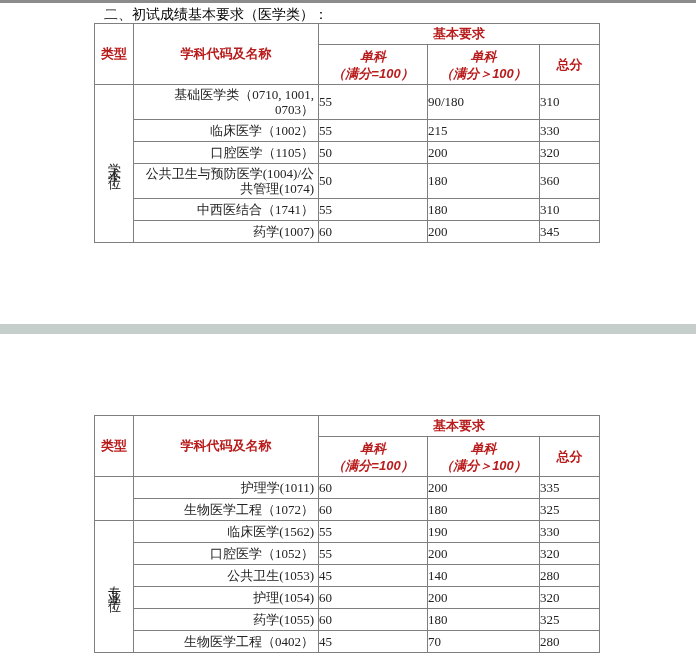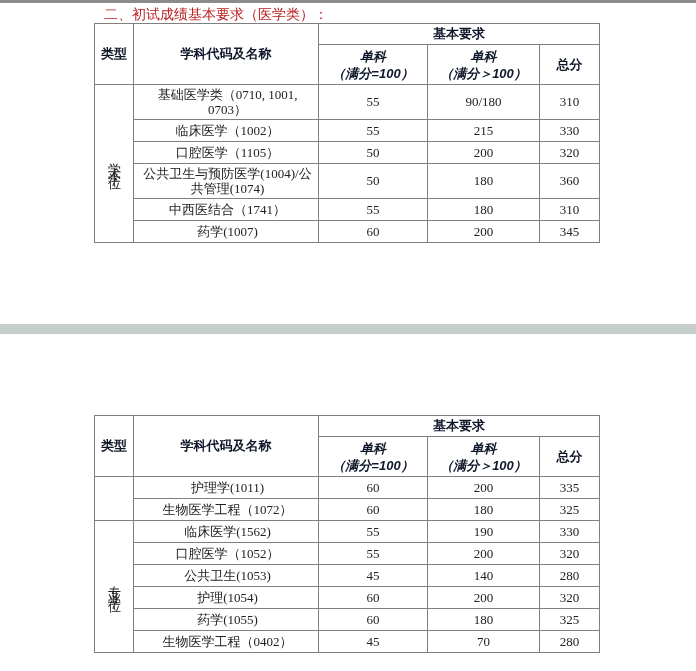--- a/index.html
+++ b/index.html
@@ -19,7 +19,7 @@
   }
   .title {
     position: absolute; left: 104px; top: 6px;
-    font-size: 14px; color: #b91c1c; white-space: nowrap;
+    font-size: 14px; color: #000000; white-space: nowrap;
   }
   table.score-table {
     position: absolute; left: 94px; width: 505px;

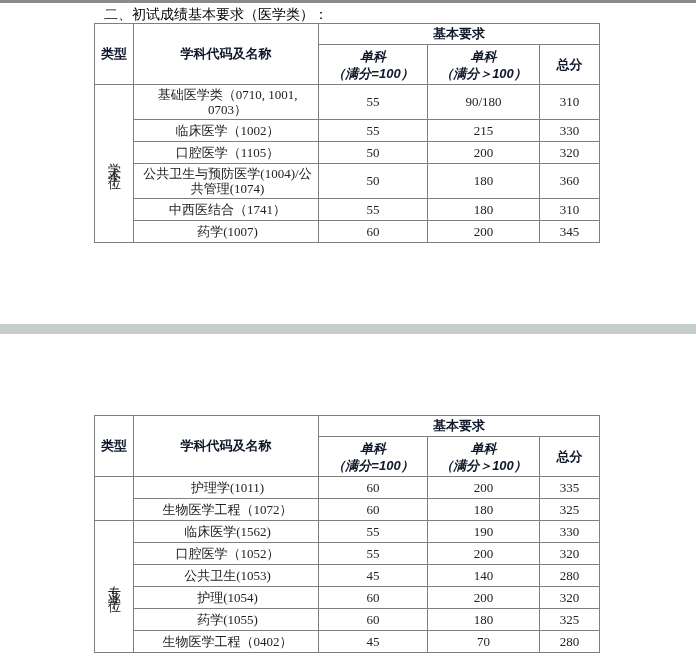--- a/index.html
+++ b/index.html
@@ -35,7 +35,7 @@
   }
   thead th {
     font-family: "Liberation Sans", "DejaVu Sans", sans-serif;
-    font-weight: bold; text-align: center; color: #0f172a;
+    font-weight: bold; text-align: center; color: #b91c1c;
   }
   tr.h1 { height: 21px; }
   tr.h2 { height: 40px; }

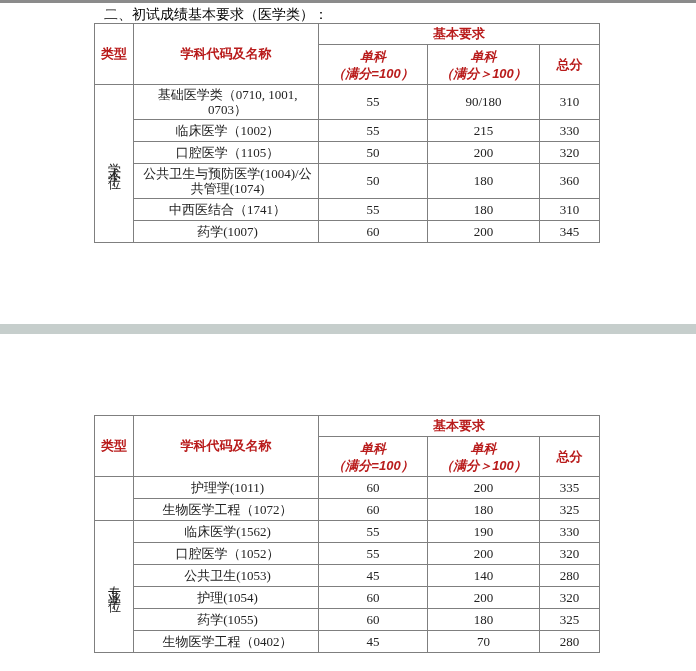--- a/index.html
+++ b/index.html
@@ -41,7 +41,7 @@
   tr.h2 { height: 40px; }
   tr.h2 .l { display: block; line-height: 17px; font-style: italic; }
   tbody tr { height: 22px; }
-  td.subj { text-align: center; padding: 2px 4px 2px 7px; line-height: 15px; }
+  td.subj { text-align: right; padding: 2px 4px 2px 7px; line-height: 15px; }
   td.num  { text-align: center; }
   td.type-cell { text-align: center; }
   .vert {

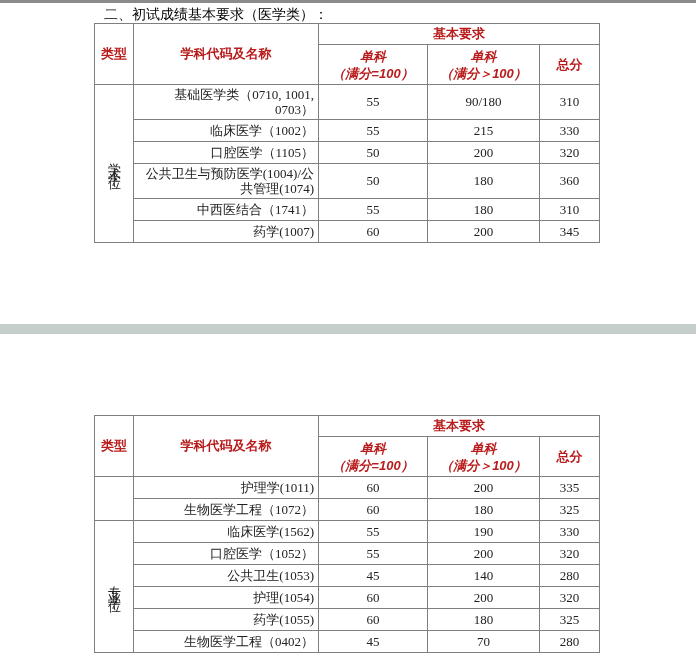--- a/index.html
+++ b/index.html
@@ -42,7 +42,7 @@
   tr.h2 .l { display: block; line-height: 17px; font-style: italic; }
   tbody tr { height: 22px; }
   td.subj { text-align: right; padding: 2px 4px 2px 7px; line-height: 15px; }
-  td.num  { text-align: center; }
+  td.num  { }
   td.type-cell { text-align: center; }
   .vert {
     writing-mode: vertical-rl; text-orientation: upright;

